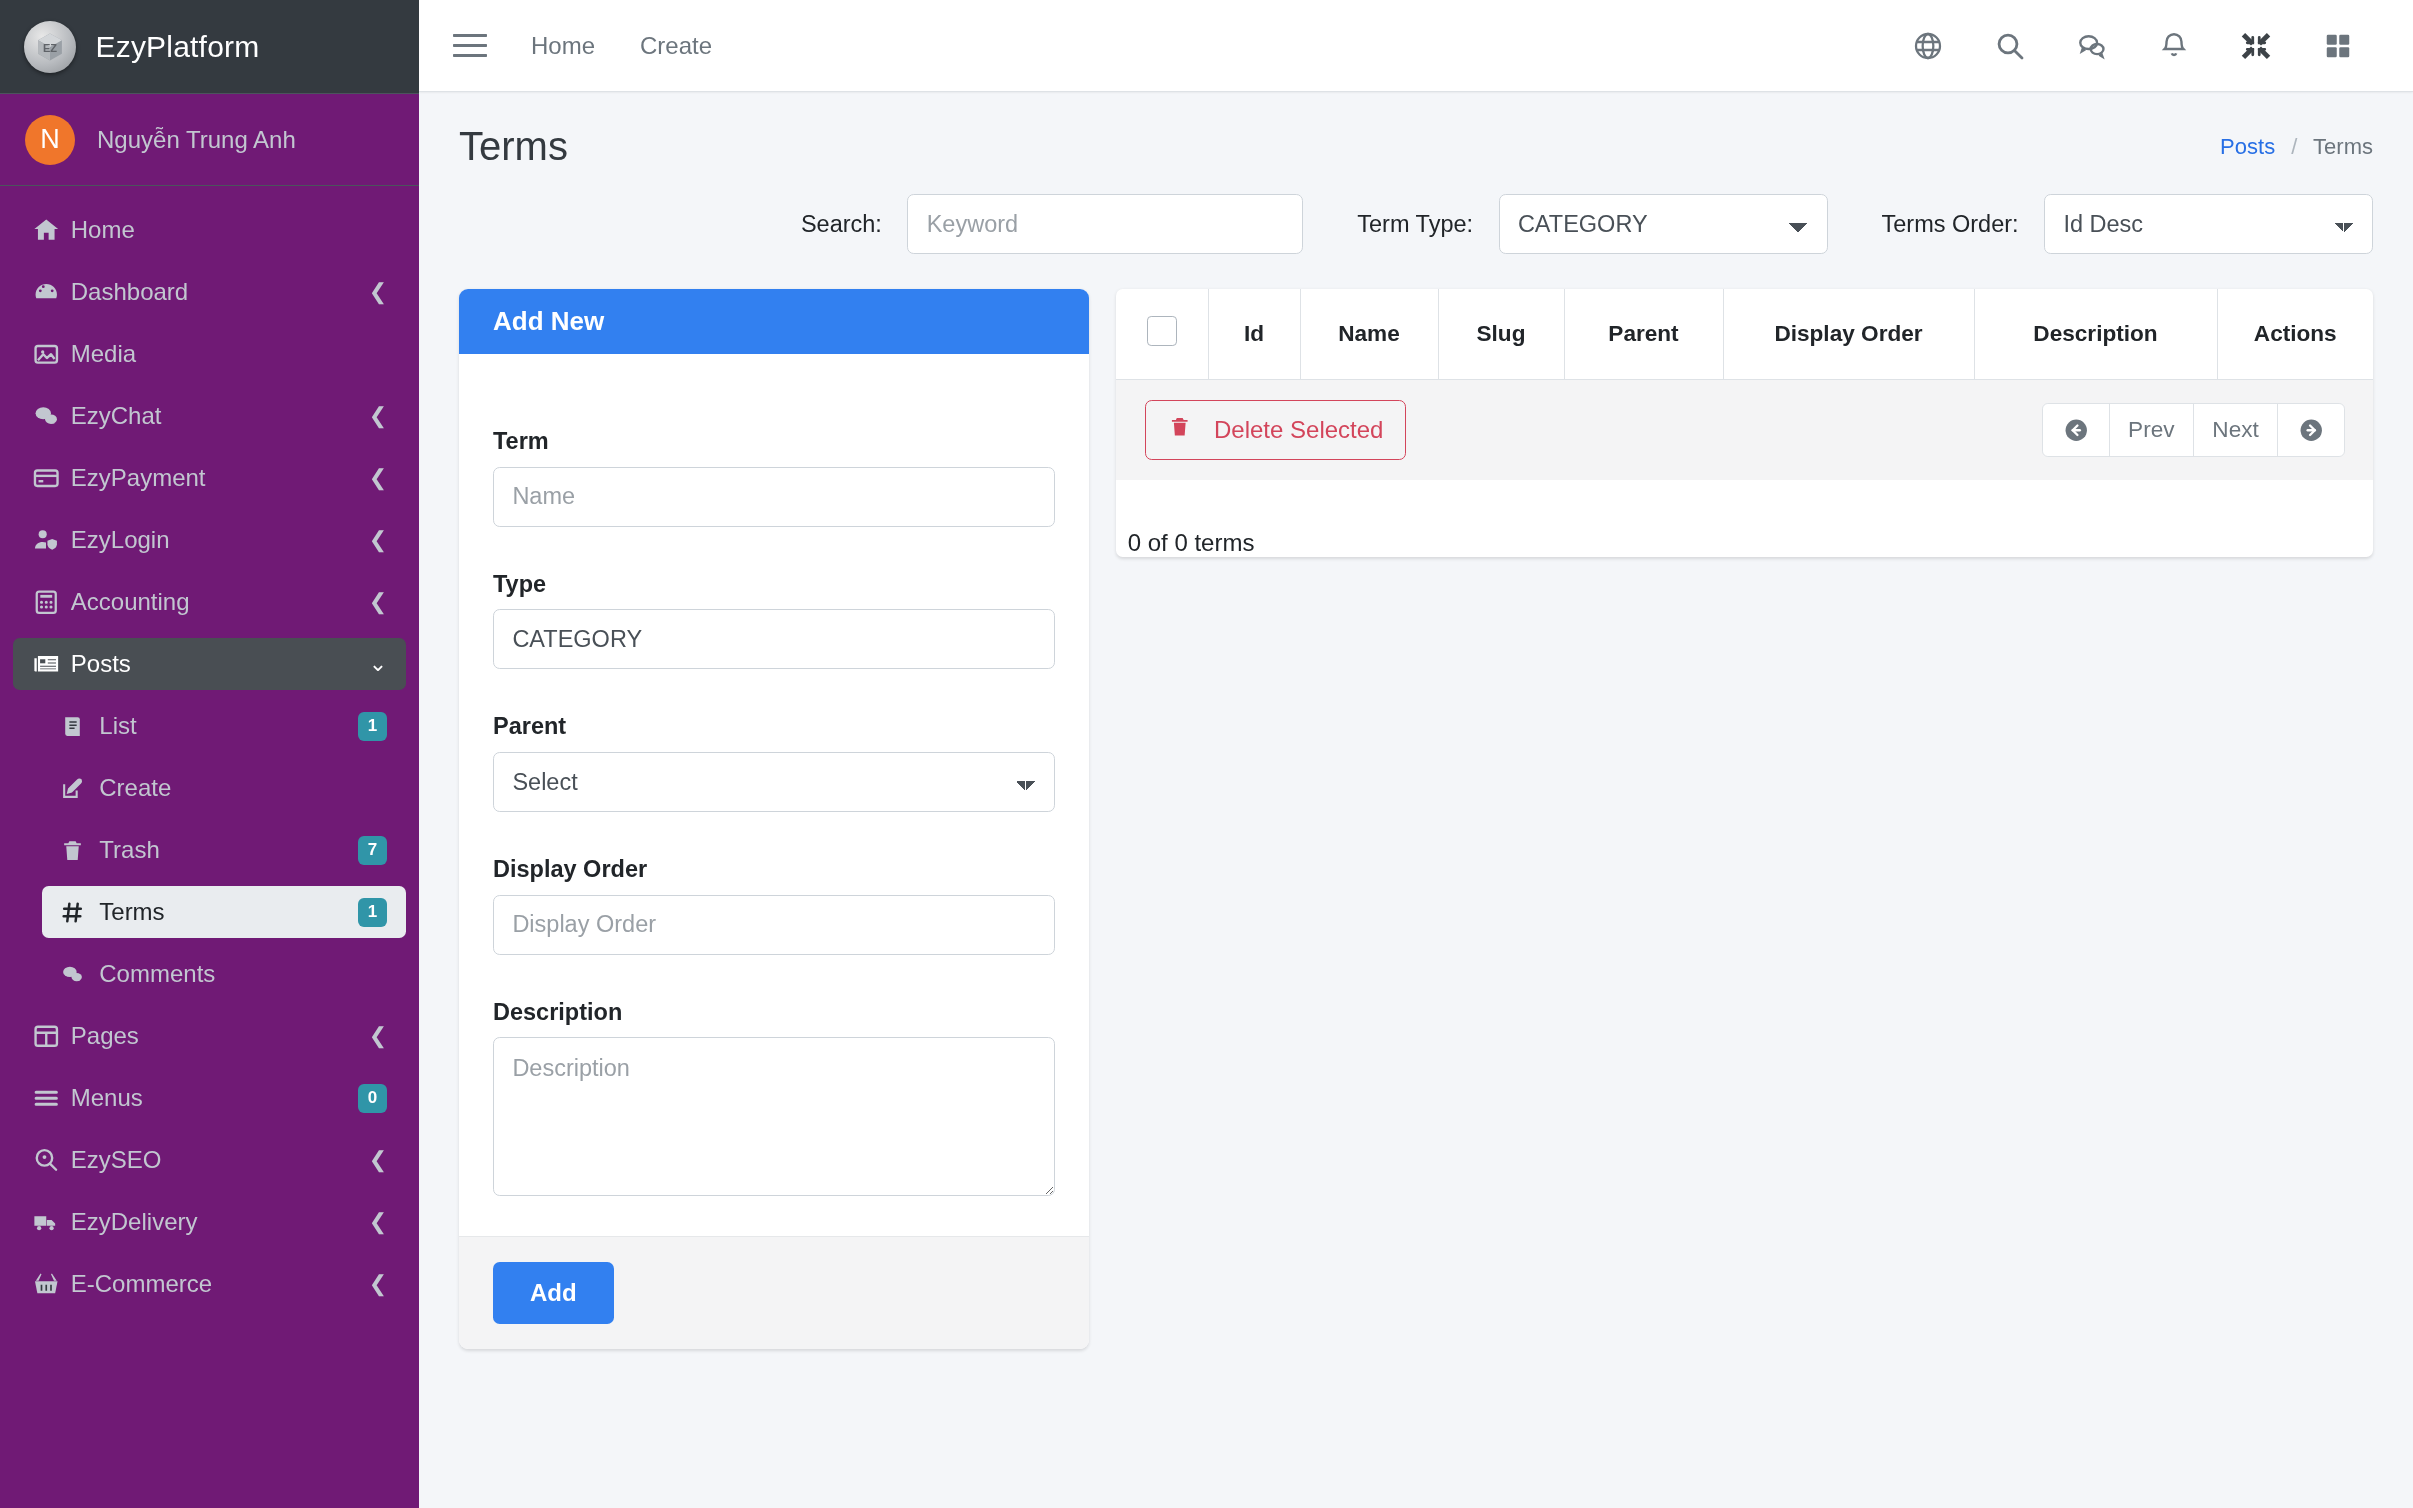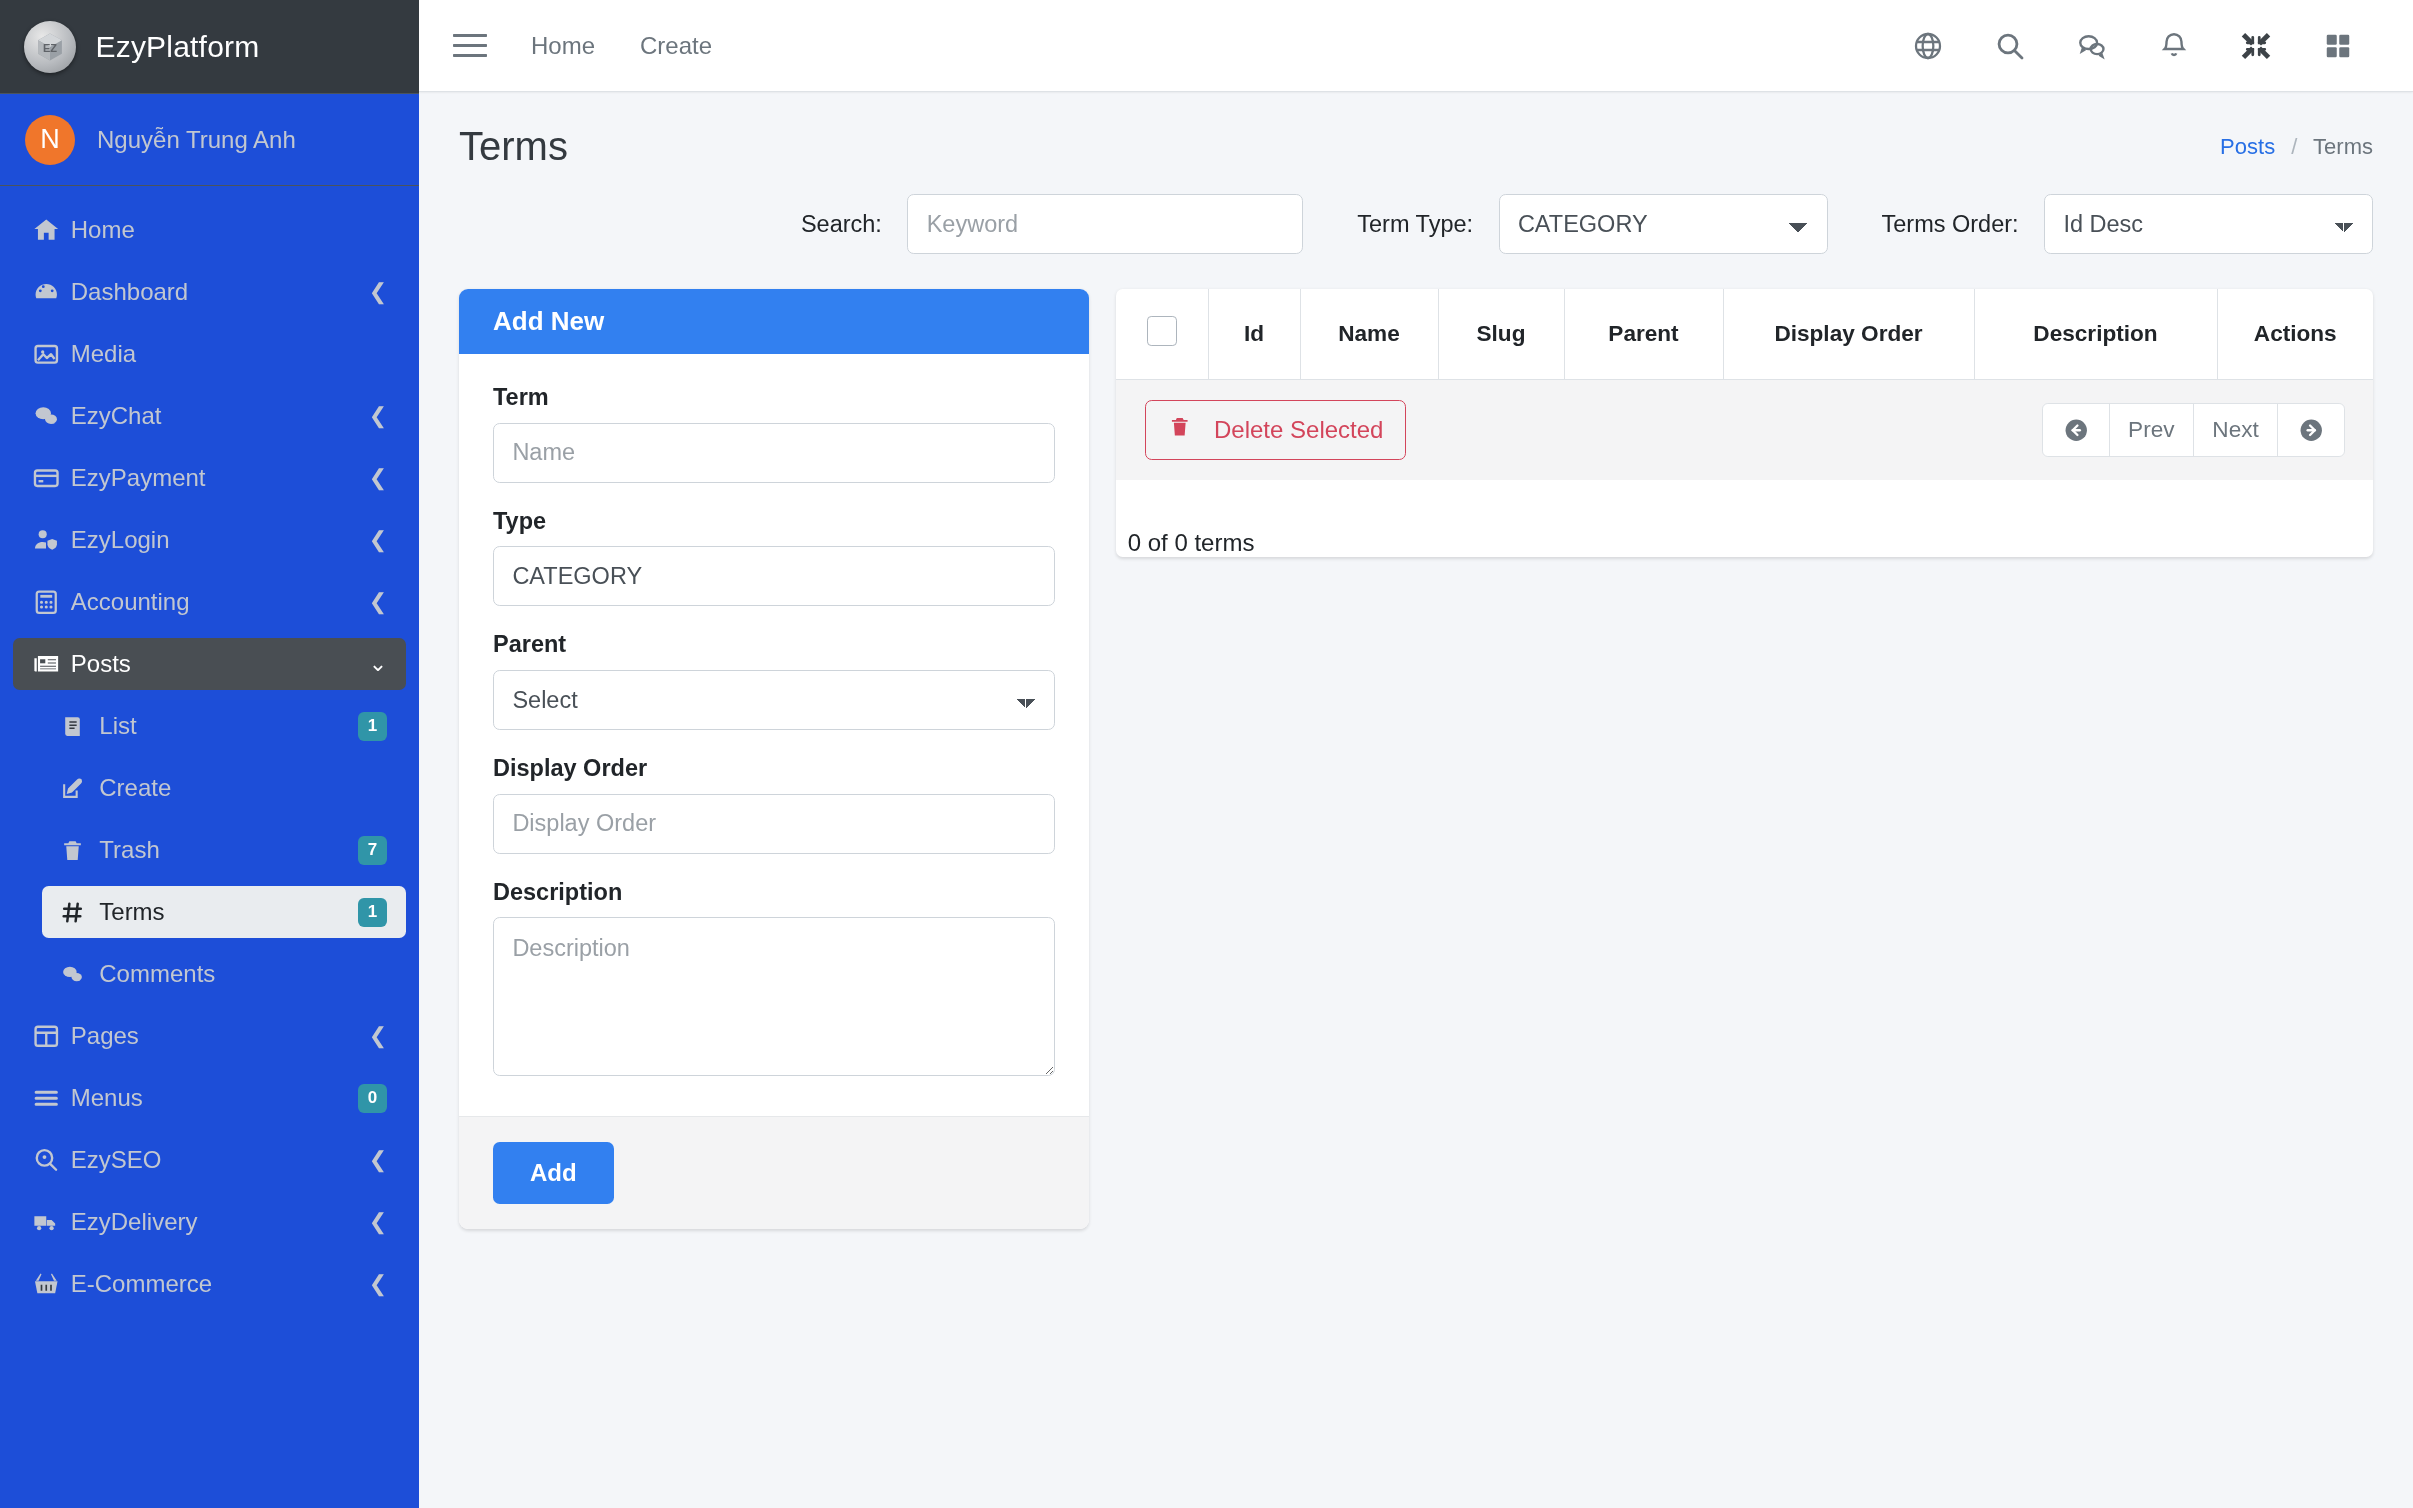--- a/index.html
+++ b/index.html
@@ -14,7 +14,7 @@
   
   .sidebar {
     width: 419px; min-width: 419px; height: 1508px;
-    background: #1d4ed8; color: #c2c7d0;
+    background: #701a75; color: #c2c7d0;
     display: flex; flex-direction: column;
     overflow: hidden;
   }

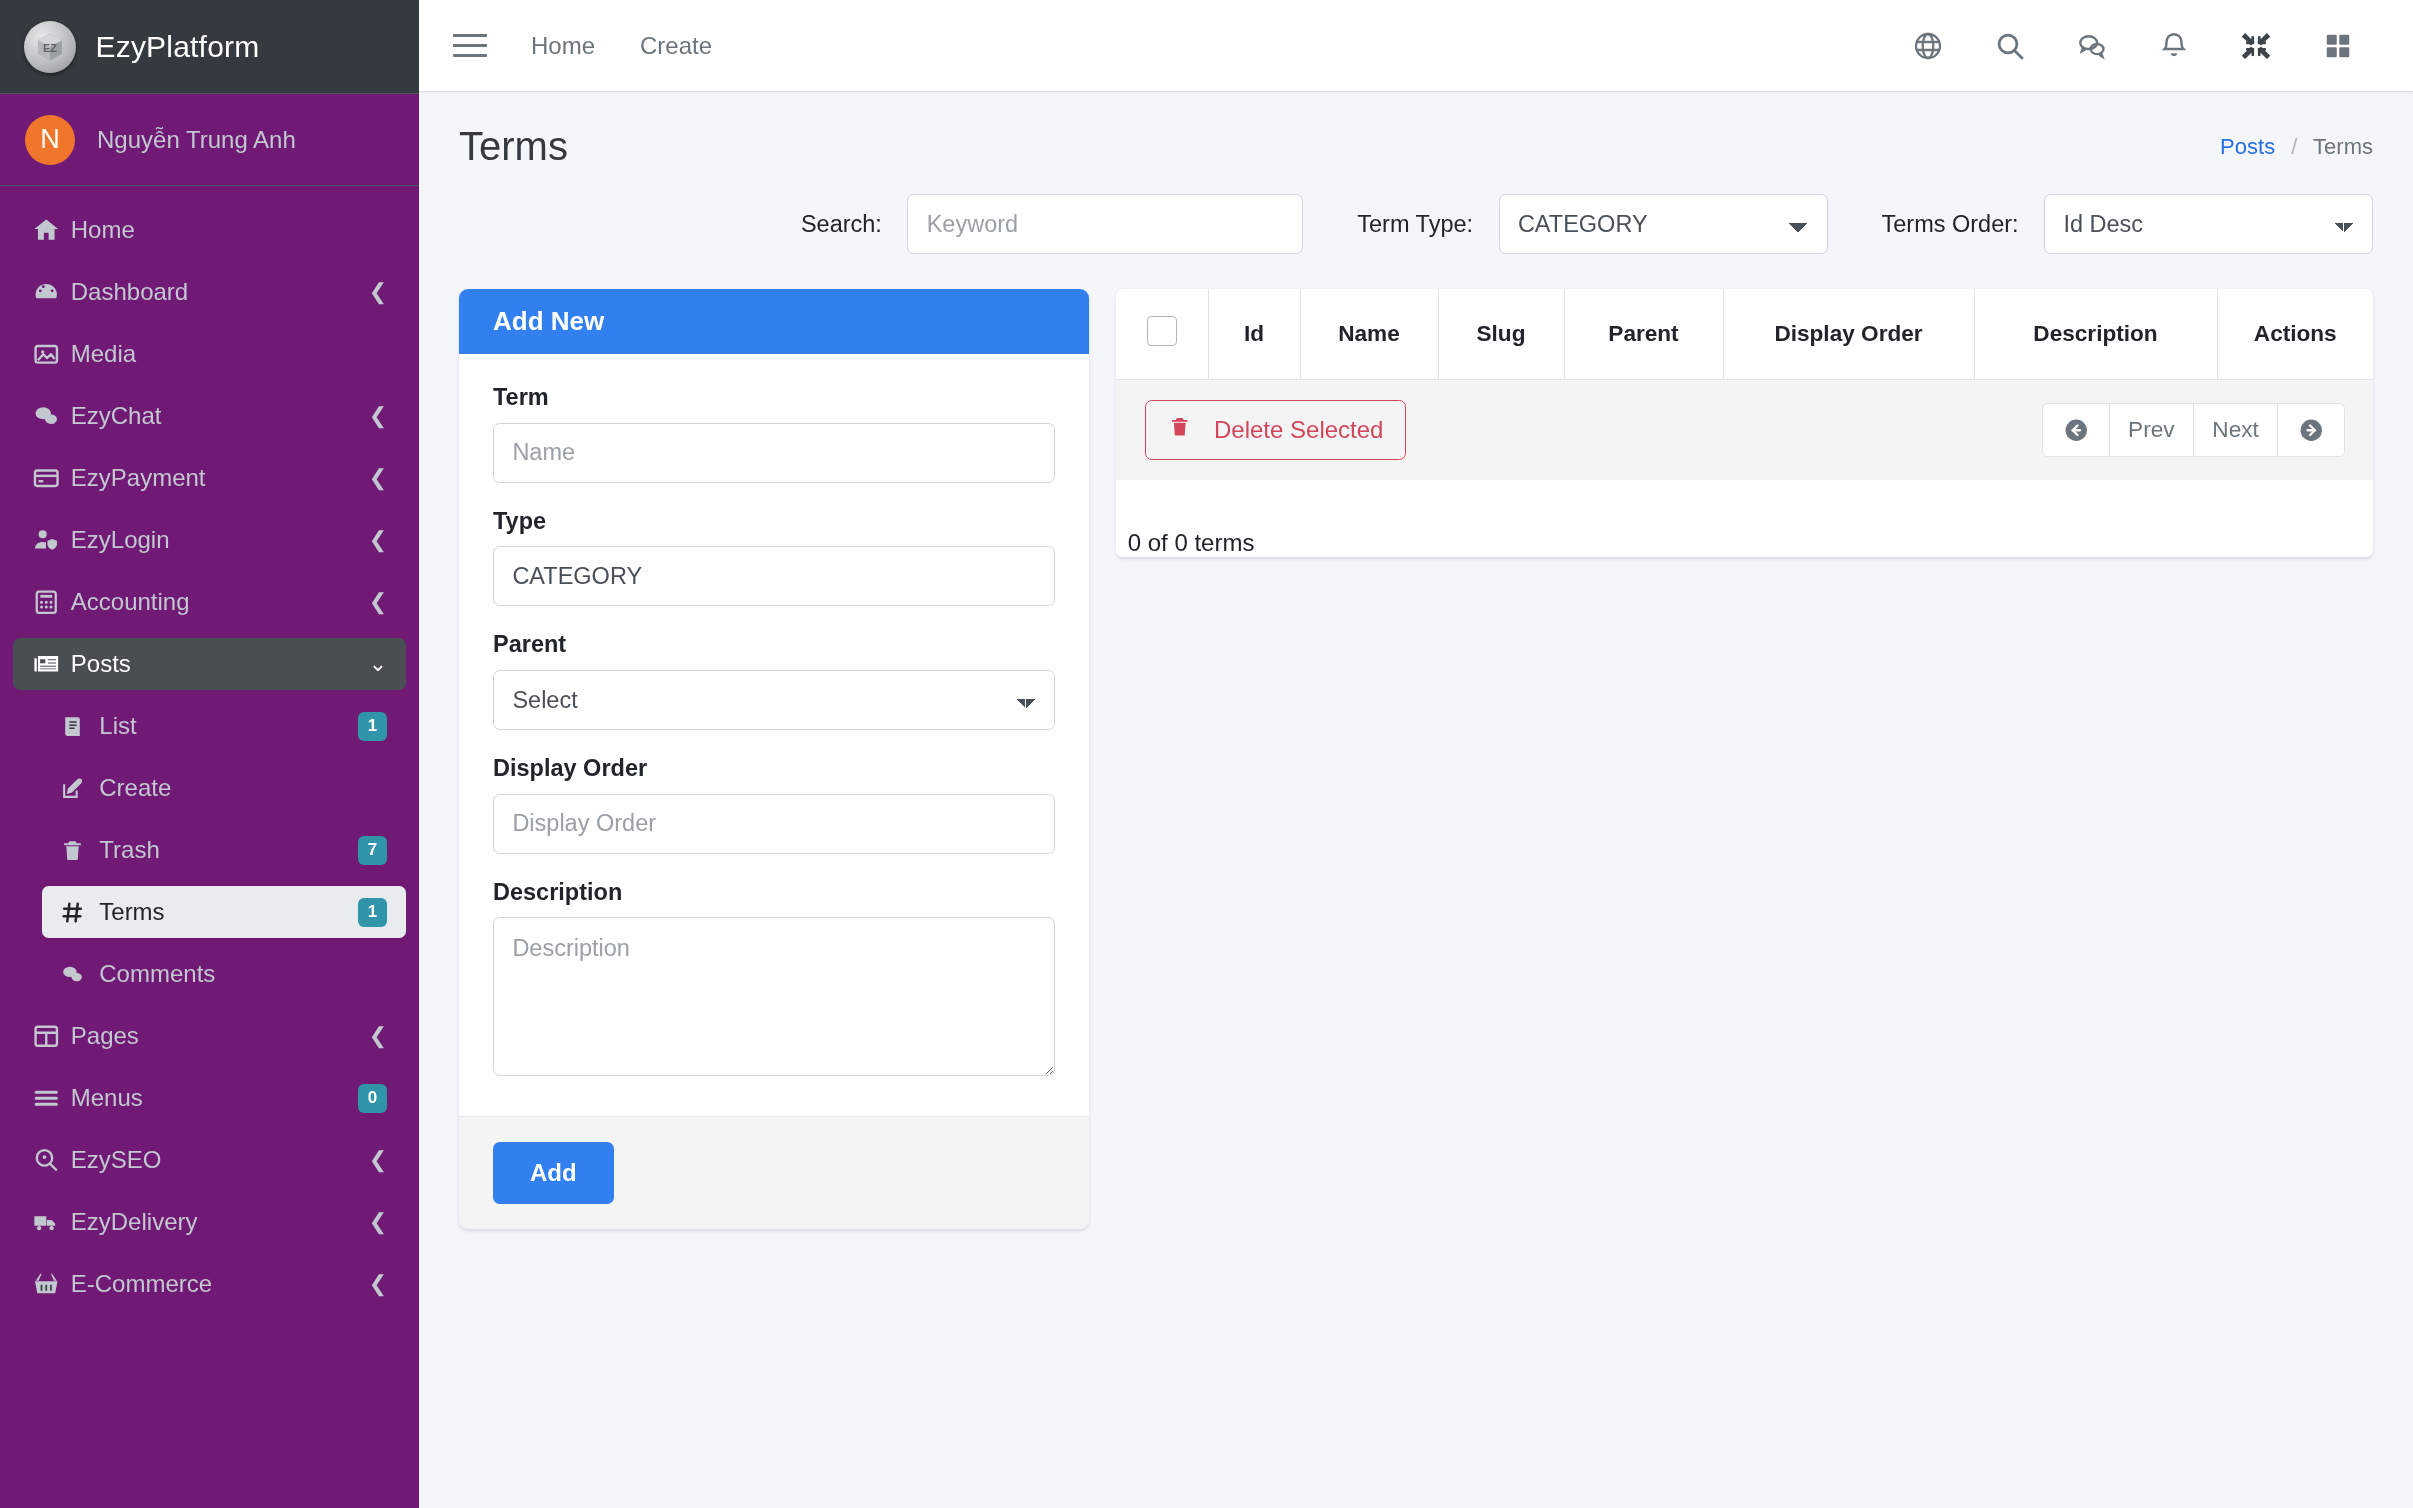--- a/index.html
+++ b/index.html
@@ -116,7 +116,7 @@
   .card-head-title { font-size: 26px; font-weight: bold; }
   .card-body { padding: 30px 34px 37px 34px; }
   .fl { font-size: 23.5px; font-weight: bold; color: #212529; display: block; margin-bottom: 11.7px; }
-  .fg { margin-bottom: 25px; }
+  .fg { margin-bottom: 25px; margin-top: 44px; }
   .fc {
     width: 100%; height: 60px; border: 0.8px solid #ced4da; border-radius: 6.7px;
     font-size: 23.5px; padding: 0 18.4px; color: #495057; background: #fff; outline: none;

